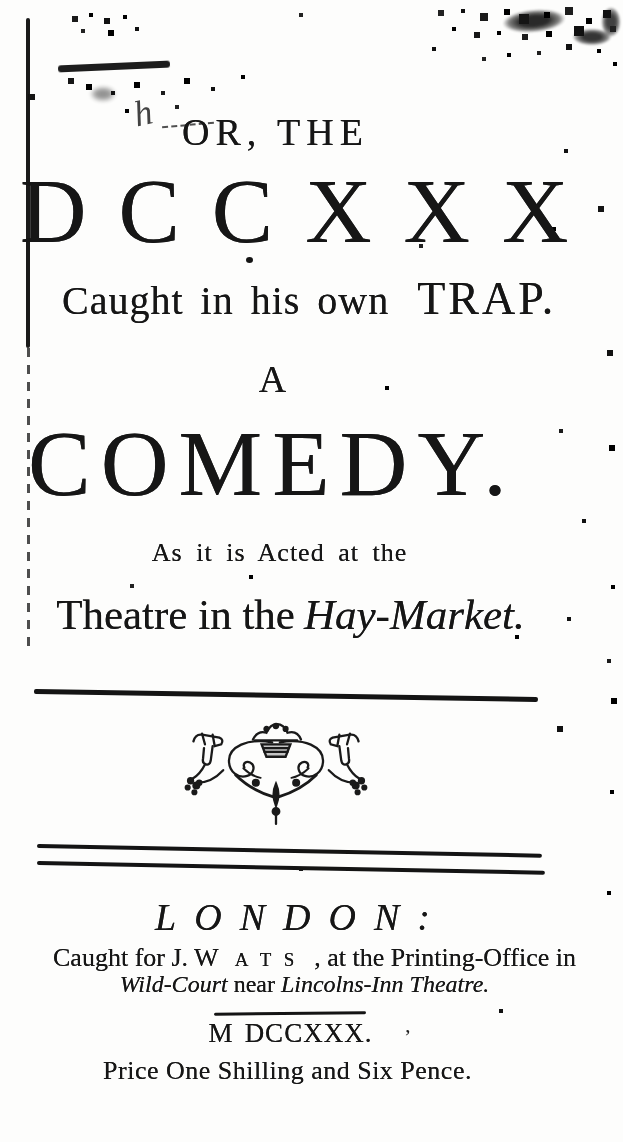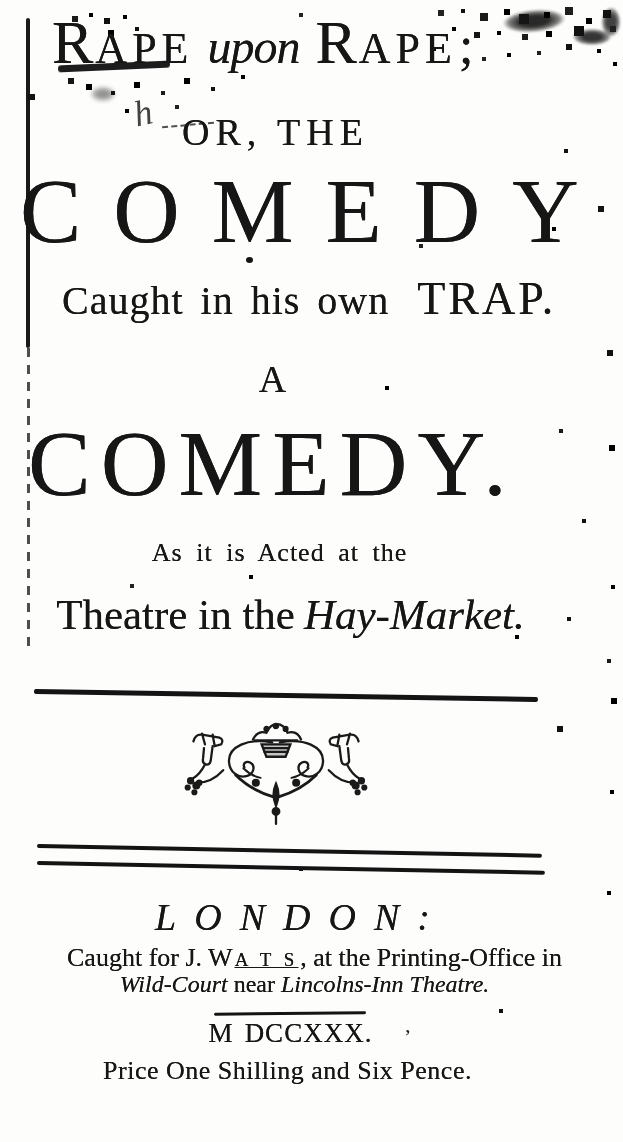--- a/index.html
+++ b/index.html
@@ -111,9 +111,6 @@
   <div class="margin-mark">h</div>
   <div class="margin-dashes"></div>
 
-  <div class="line title-line ink">
-    <span class="cap">R</span><span class="rest gap1">APE</span><span class="conj">upon</span><span class="cap">R</span><span class="rest">APE</span><span class="punct">;</span>
-  </div>
 
   <div class="line centered or-the ink">OR, THE</div>
 

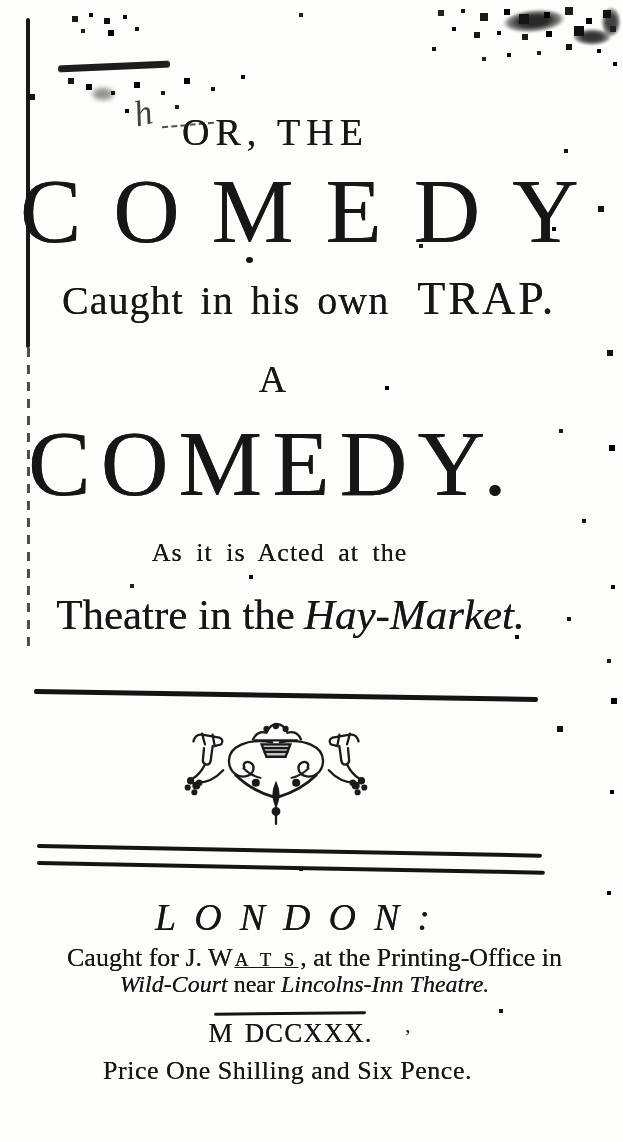--- a/index.html
+++ b/index.html
@@ -114,7 +114,7 @@
 
   <div class="line centered or-the ink">OR, THE</div>
 
-  <div class="line justice ink">COMEDY</div>
+  <div class="line justice ink">DCCXXX</div>
   <div class="ink-dot"></div>
 
   <div class="line caught ink">

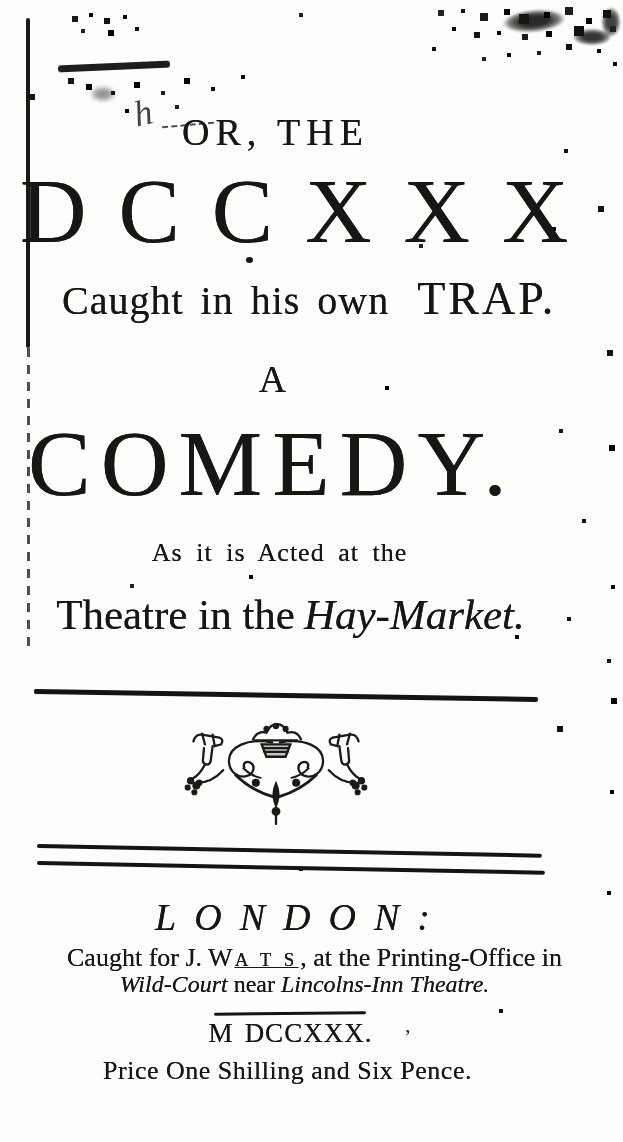--- a/index.html
+++ b/index.html
@@ -38,7 +38,7 @@
   
   .london{top:898px;font-size:38px;font-style:italic;letter-spacing:18px;transform:translateX(-10px);}
   .imprint1{top:945px;font-size:26px;transform:translateX(3px);}
-  .imprint1 .sc{font-size:19px;letter-spacing:4px;margin:0 2px;text-decoration:underline;}
+  .imprint1 .sc{font-size:19px;letter-spacing:4px;margin:0 16px;}
   .imprint2{top:972px;font-size:24px;transform:translateX(-7px);}
   .imprint2 .ital{font-style:italic;}
   .imprint2 .roman{font-style:normal;margin:0 6px;}

